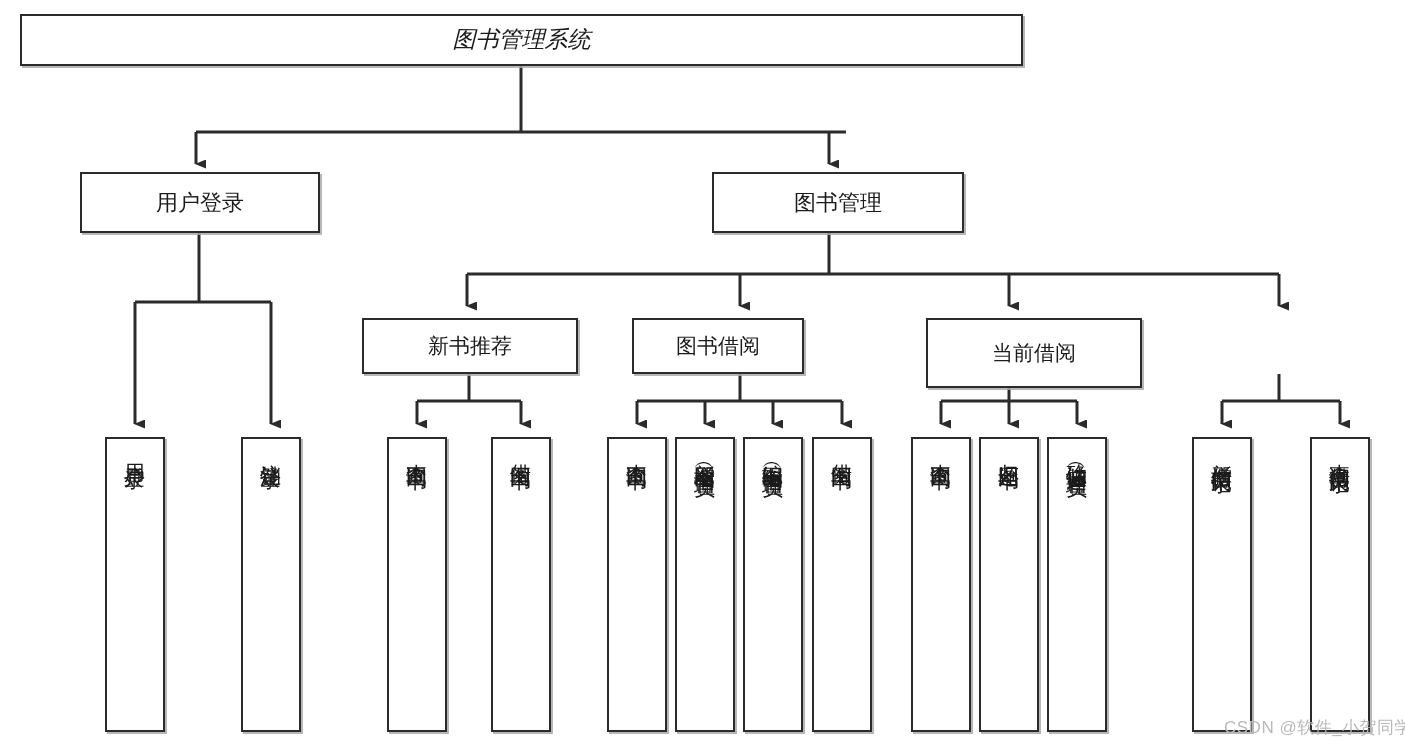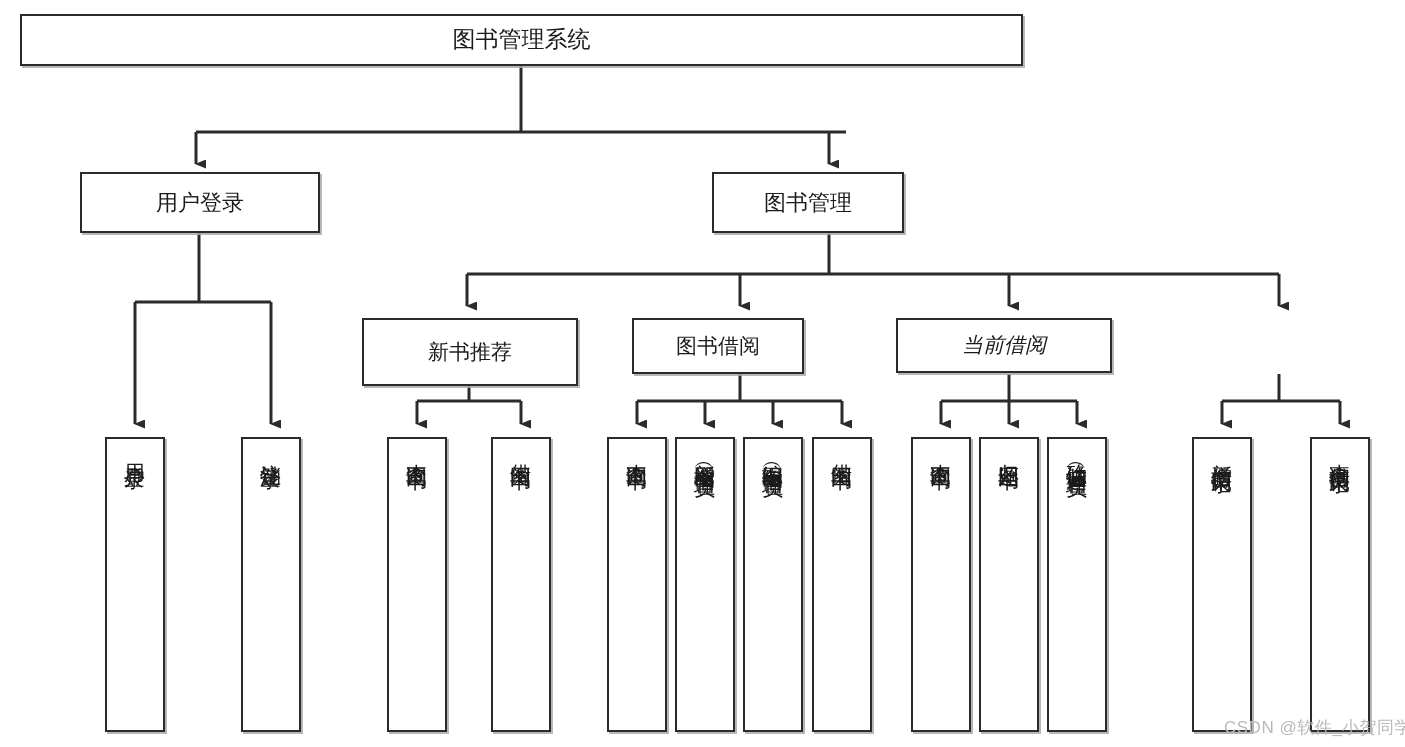--- a/index.html
+++ b/index.html
@@ -42,7 +42,7 @@
     line-height: 1.18;
     white-space: nowrap;
   }
-  .node.root .label { font-size: 23px; }
+  .node.root .label { font-size: 23px; font-style: italic; }
   .node.lvl2 .label { font-size: 22px; }
   .node.lvl3 .label { font-size: 21px; }
 

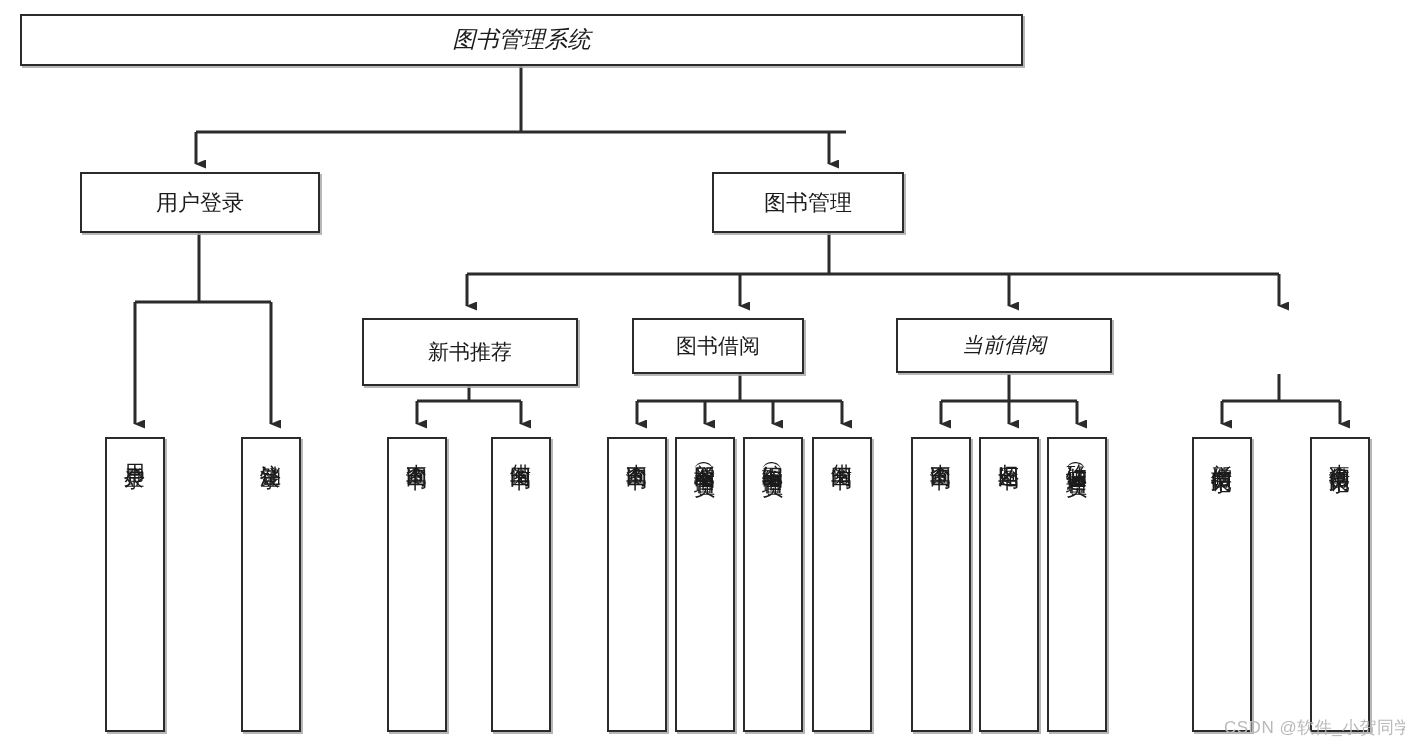--- a/index.html
+++ b/index.html
@@ -129,7 +129,7 @@
   <div class="node lvl2" style="left:80px; top:172px; width:240px; height:61px;">
     <span class="label">用户登录</span>
   </div>
-  <div class="node lvl2" style="left:712px; top:172px; width:192px; height:61px;">
+  <div class="node lvl2" style="left:712px; top:172px; width:252px; height:61px;">
     <span class="label">图书管理</span>
   </div>
 

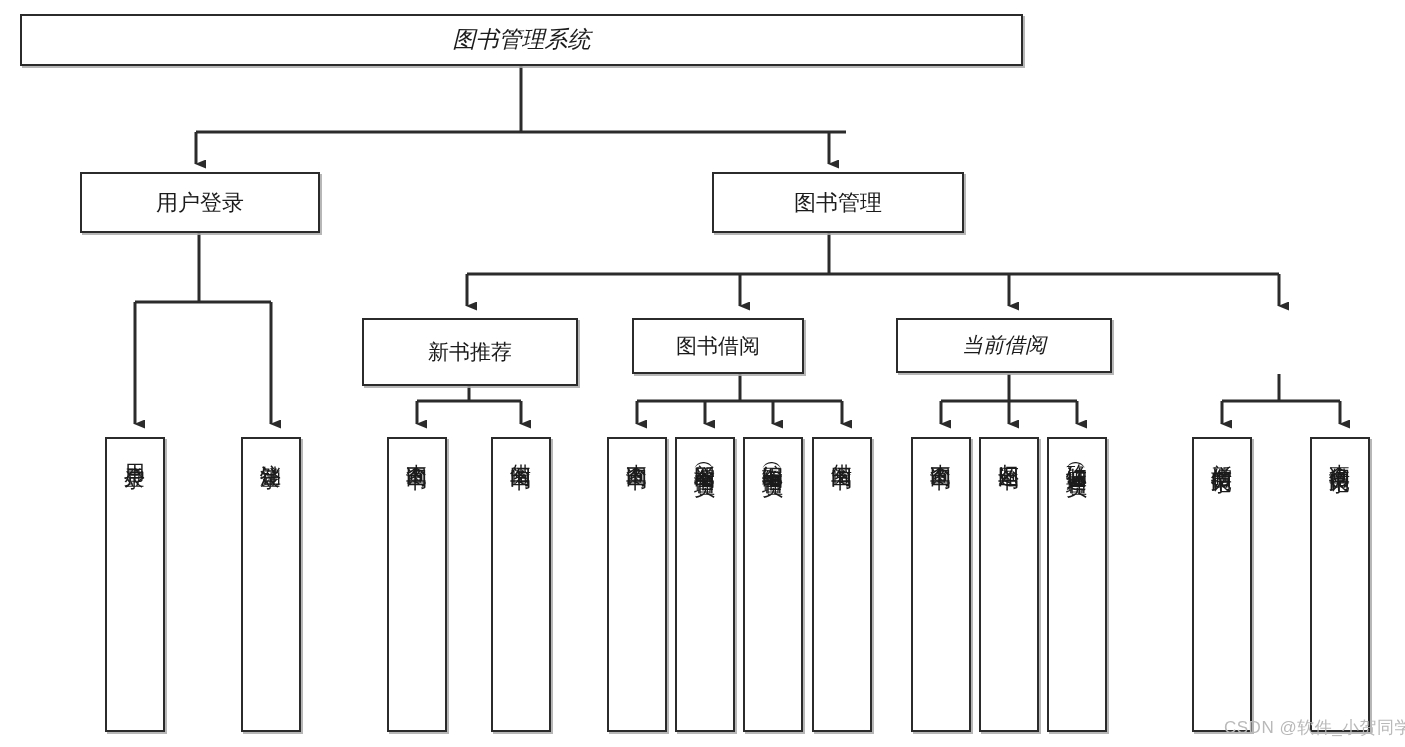--- a/index.html
+++ b/index.html
@@ -133,7 +133,7 @@
     <span class="label">图书管理</span>
   </div>
 
-  <div class="node lvl3" style="left:362px; top:318px; width:216px; height:68px;">
+  <div class="node lvl3" style="left:362px; top:318px; width:216px; height:56px;">
     <span class="label">新书推荐</span>
   </div>
   <div class="node lvl3" style="left:632px; top:318px; width:172px; height:56px;">

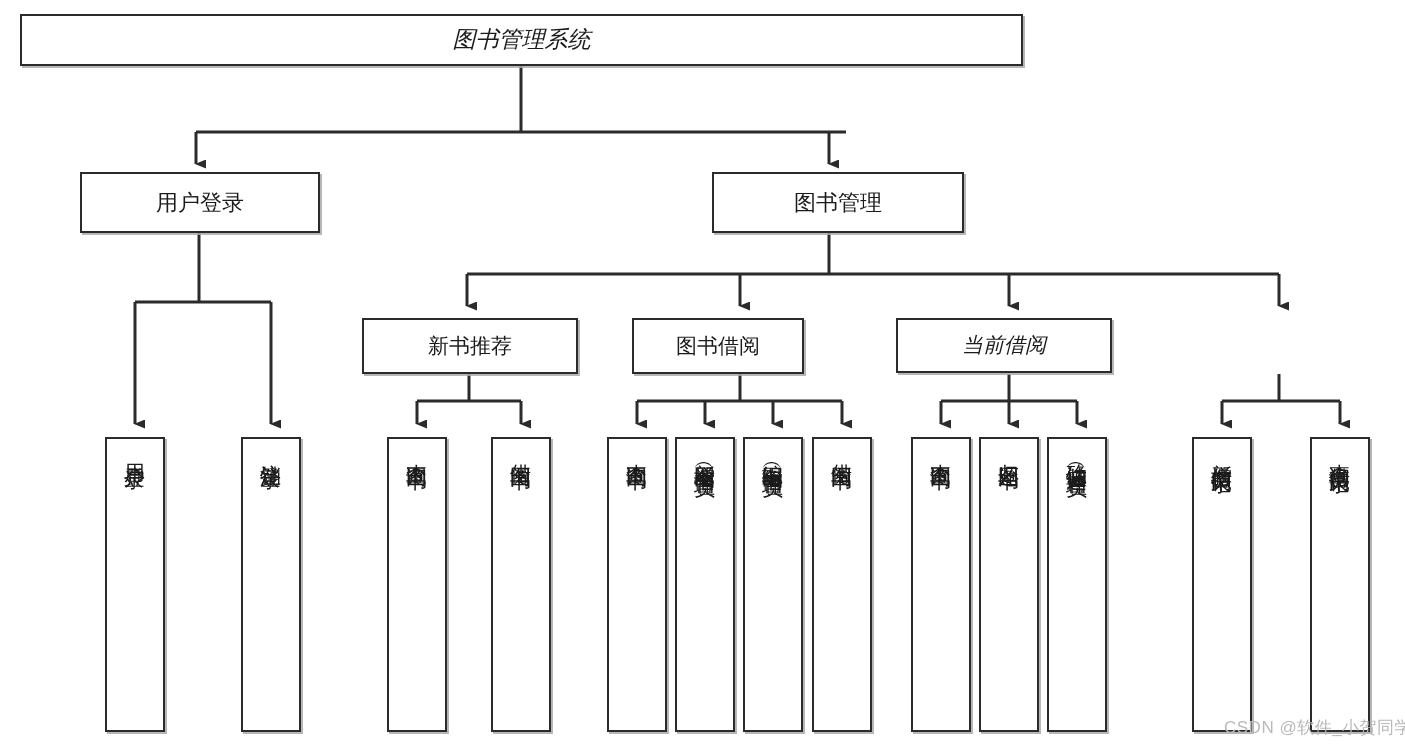--- a/index.html
+++ b/index.html
@@ -139,7 +139,7 @@
   <div class="node lvl3" style="left:632px; top:318px; width:172px; height:56px;">
     <span class="label">图书借阅</span>
   </div>
-  <div class="node lvl3" style="left:896px; top:318px; width:216px; height:55px;font-style:italic;">
+  <div class="node lvl3" style="left:926px; top:318px; width:216px; height:70px;">
     <span class="label">当前借阅</span>
   </div>
 

